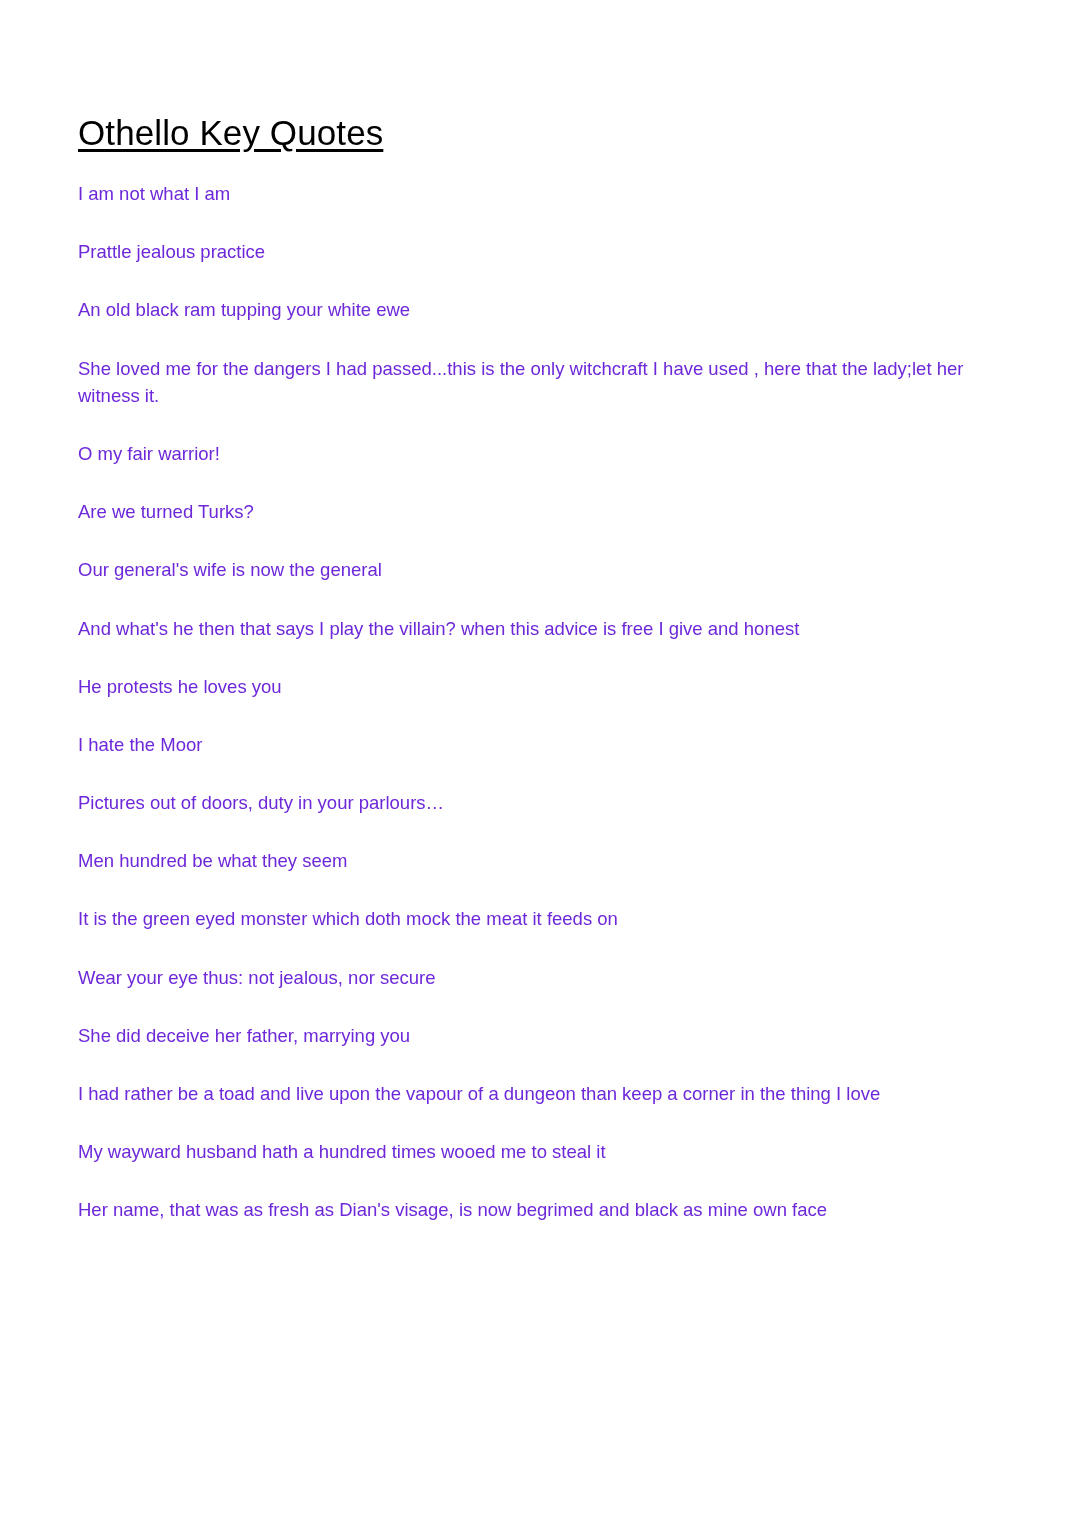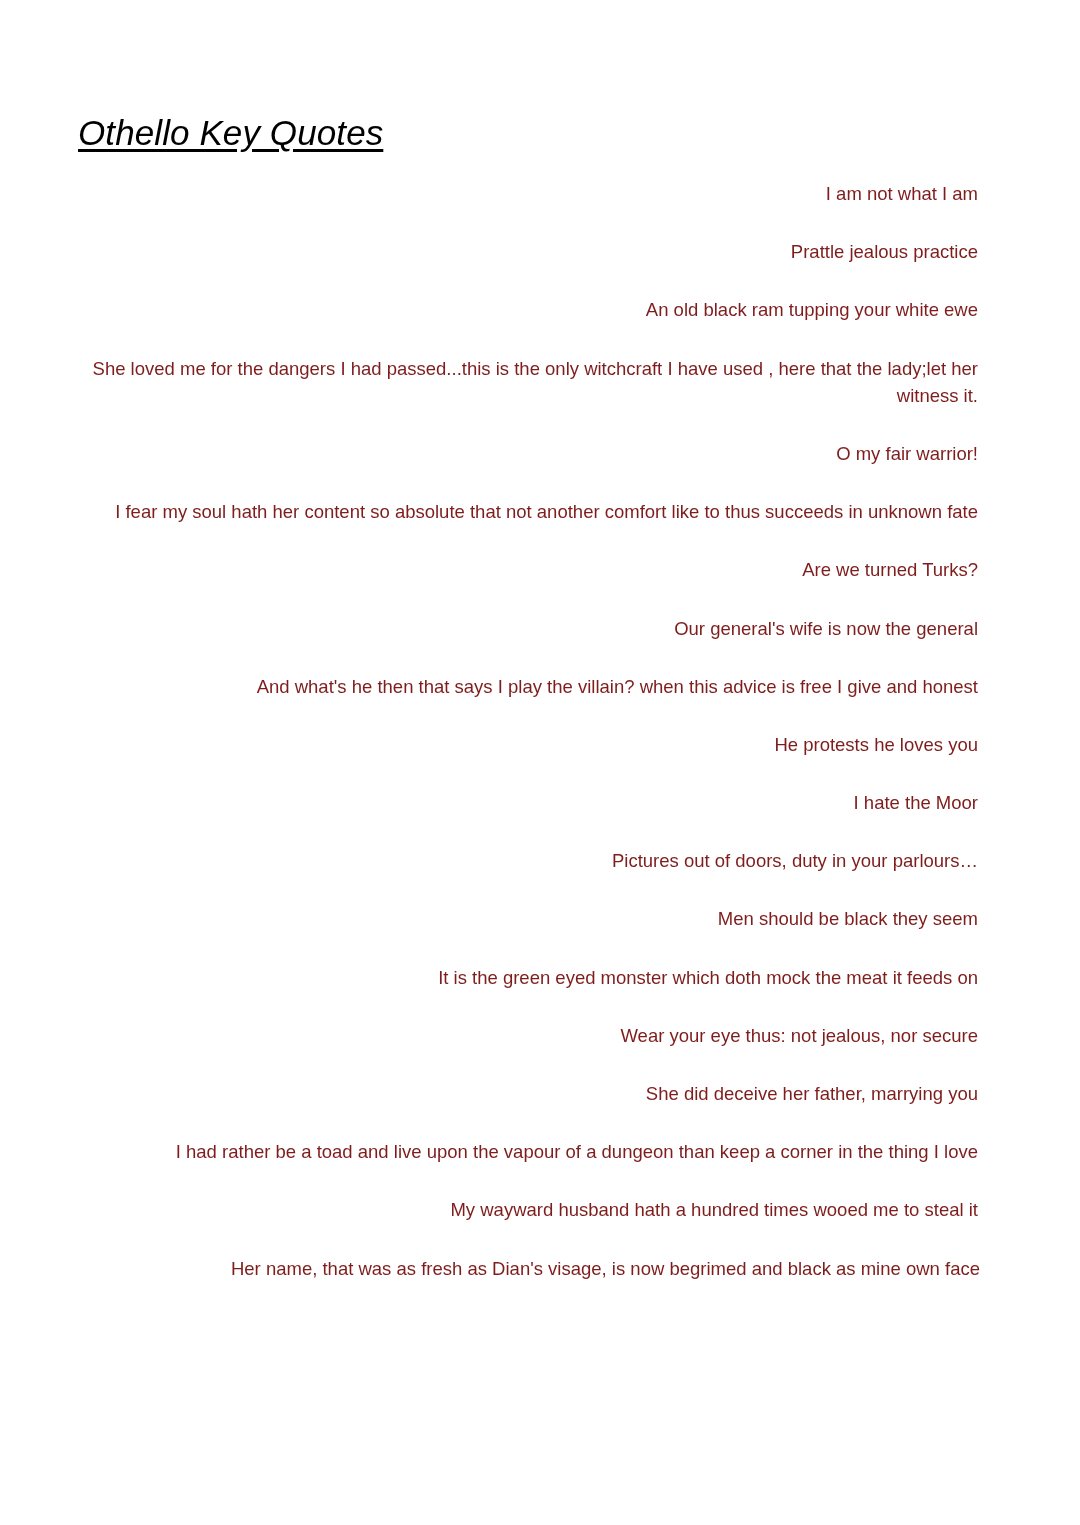--- a/index.html
+++ b/index.html
@@ -29,7 +29,6 @@
     text-decoration: underline;
     text-underline-offset: 4px;
     letter-spacing: 0.1px;
-    font-style: italic;
   }
   .quote-list {
     list-style: none;

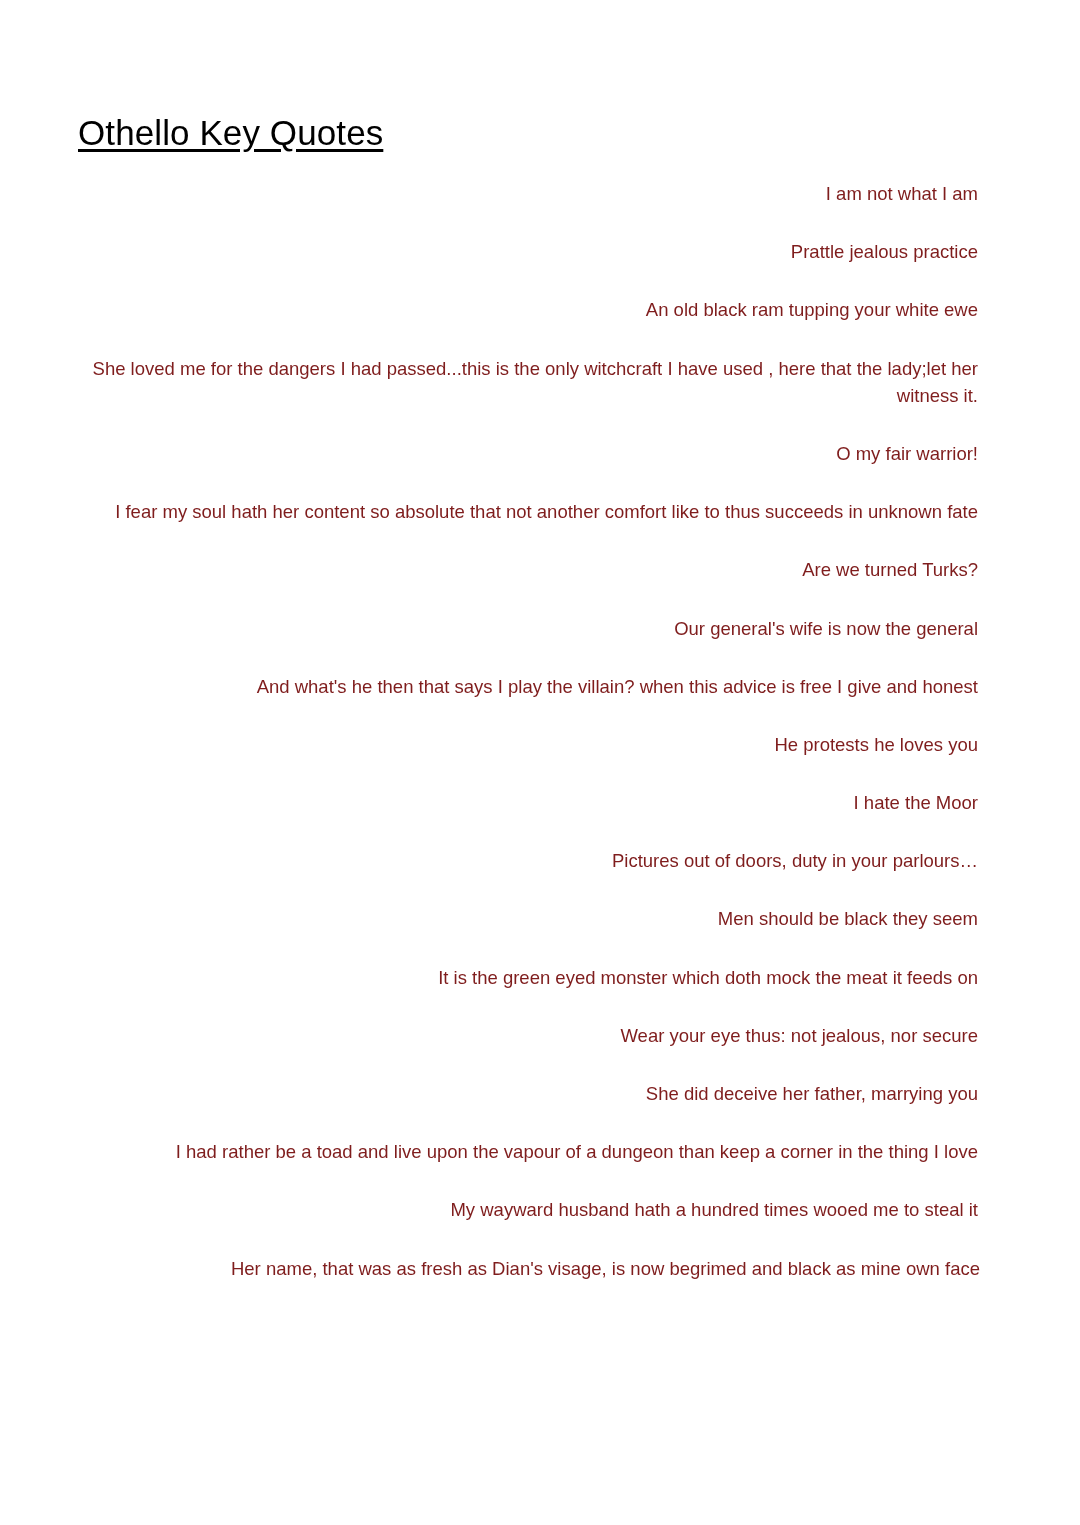--- a/index.html
+++ b/index.html
@@ -40,8 +40,7 @@
     line-height: 1.47;
     margin: 0 0 31px 0;
     max-width: 900px;
-    color: #7f1d1d;
-    text-align: right;
+    color: #6d28d9;
   }
   .quote:last-child {
     margin-bottom: 0;

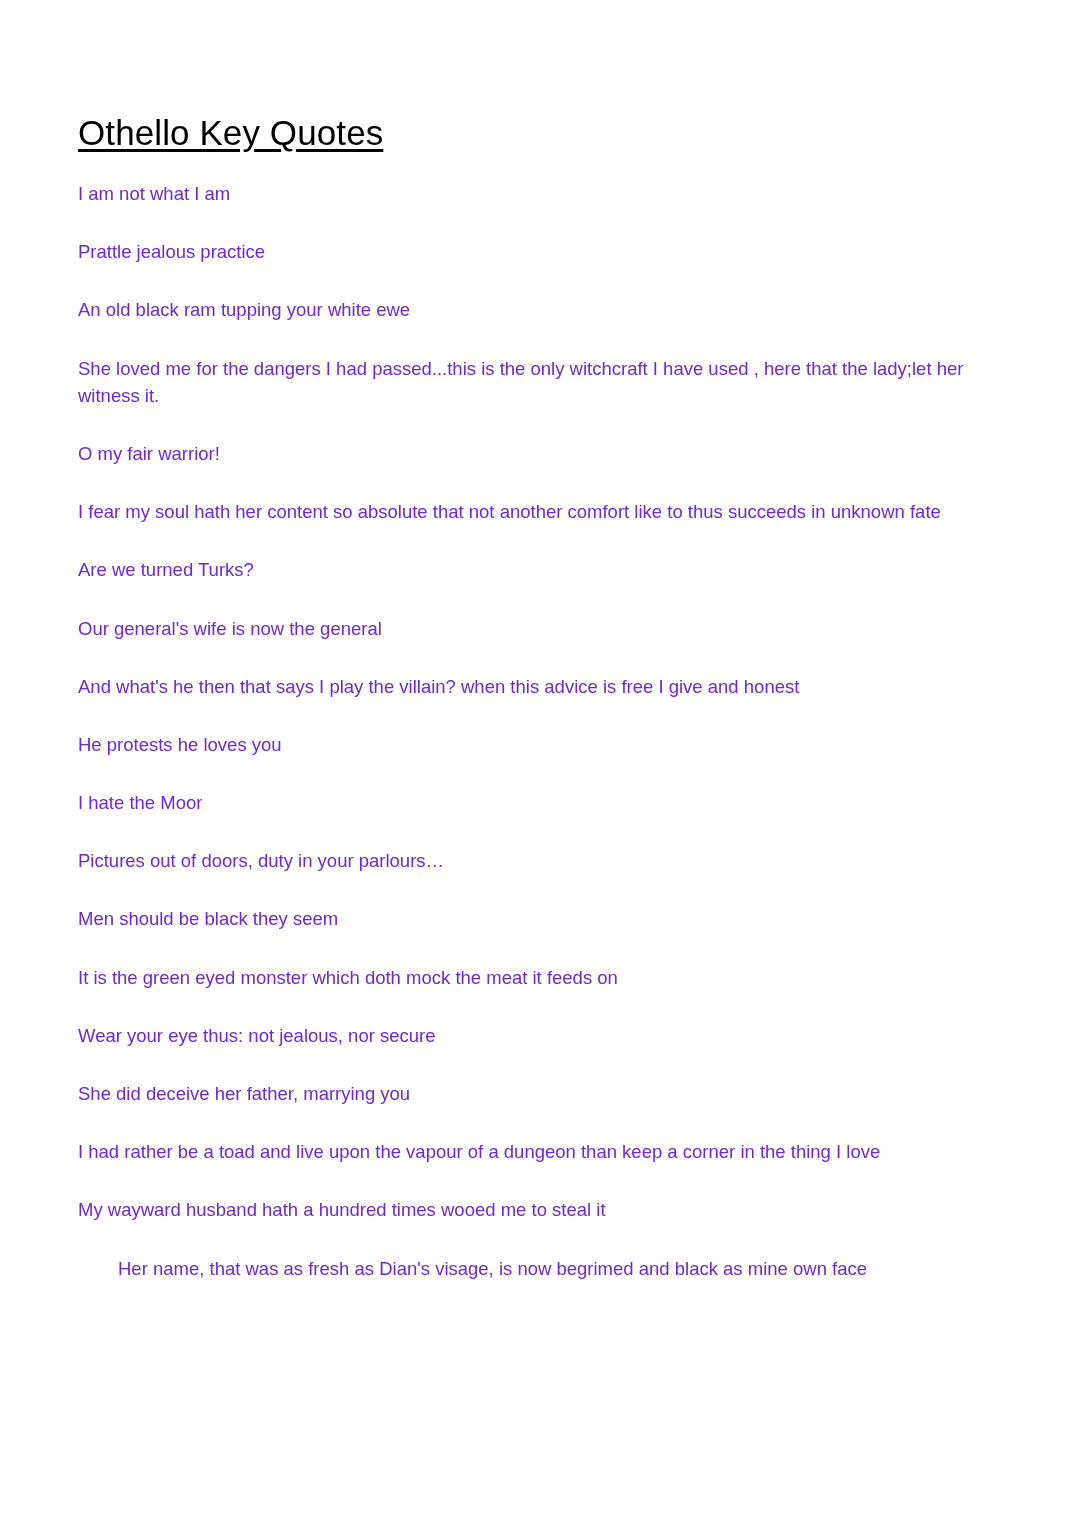--- a/index.html
+++ b/index.html
@@ -59,7 +59,6 @@
     <p class="quote">An old black ram tupping your white ewe</p>
     <p class="quote">She loved me for the dangers I had passed...this is the only witchcraft I have used , here that the lady;let her witness it.</p>
     <p class="quote">O my fair warrior!</p>
-    <p class="quote">I fear my soul hath her content so absolute that not another comfort like to thus succeeds in unknown fate</p>
     <p class="quote">Are we turned Turks?</p>
     <p class="quote">Our general's wife is now the general</p>
     <p class="quote">And what's he then that says I play the villain? when this advice is free I give and honest</p>

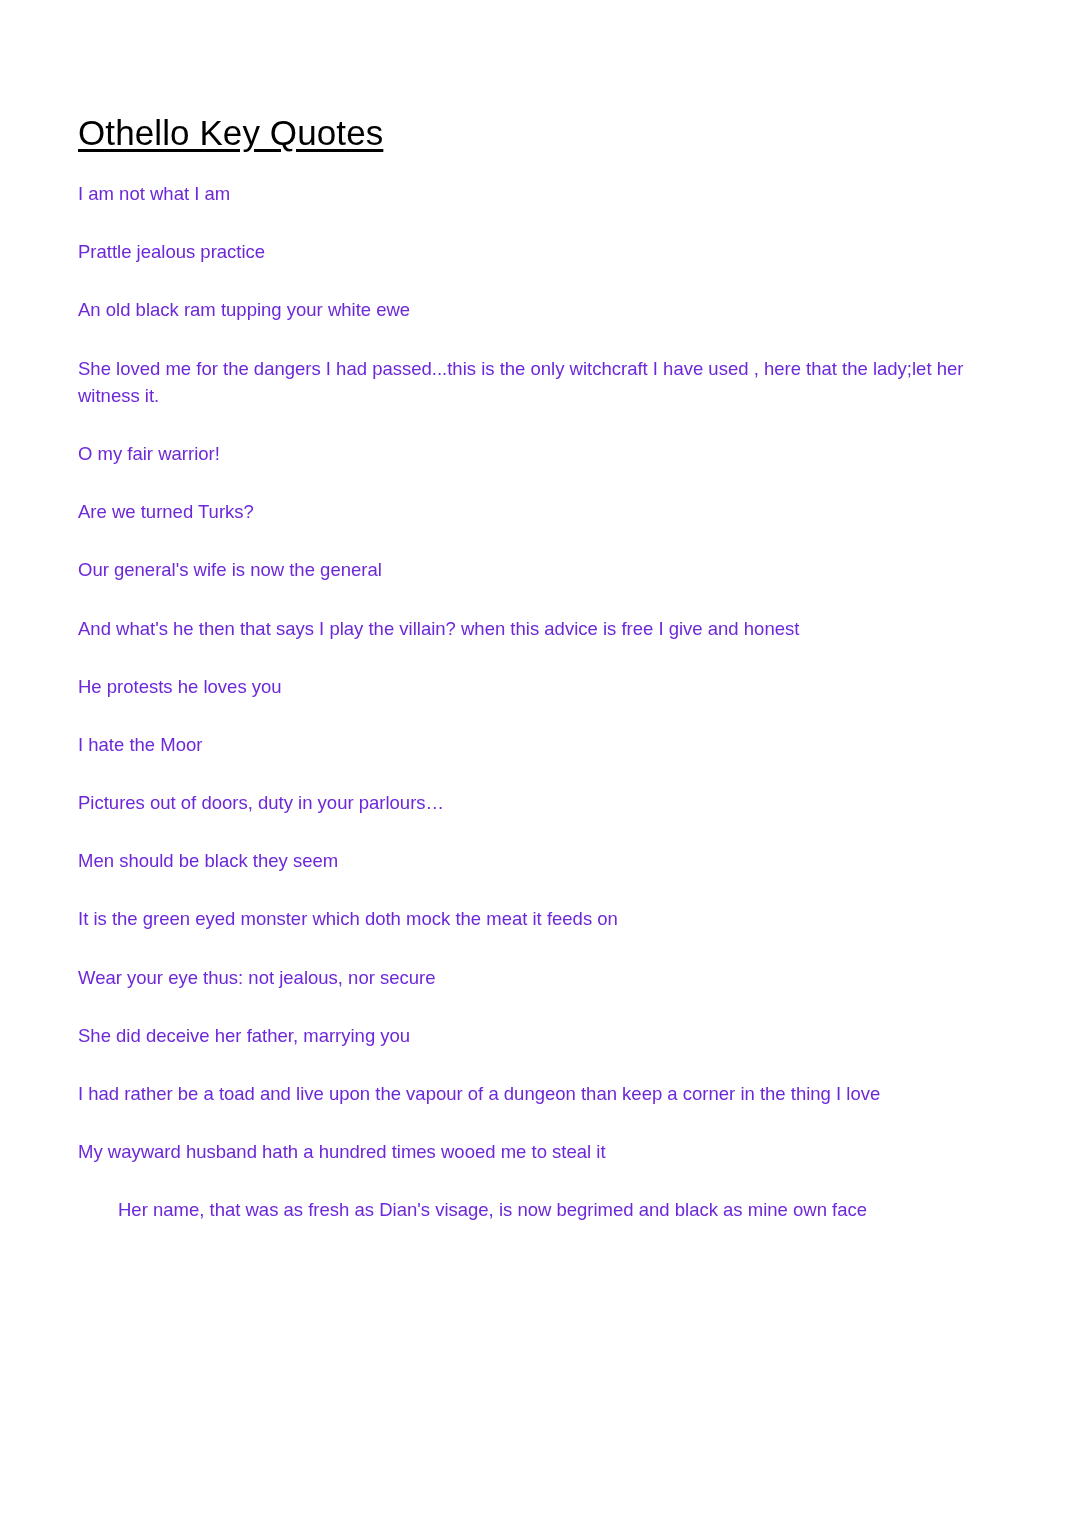--- a/index.html
+++ b/index.html
@@ -65,7 +65,7 @@
     <p class="quote">He protests he loves you</p>
     <p class="quote">I hate the Moor</p>
     <p class="quote">Pictures out of doors, duty in your parlours…</p>
-    <p class="quote">Men should be black they seem</p>
+    <p class="quote">Men hundred be what they seem</p>
     <p class="quote">It is the green eyed monster which doth mock the meat it feeds on</p>
     <p class="quote">Wear your eye thus: not jealous, nor secure</p>
     <p class="quote">She did deceive her father, marrying you</p>

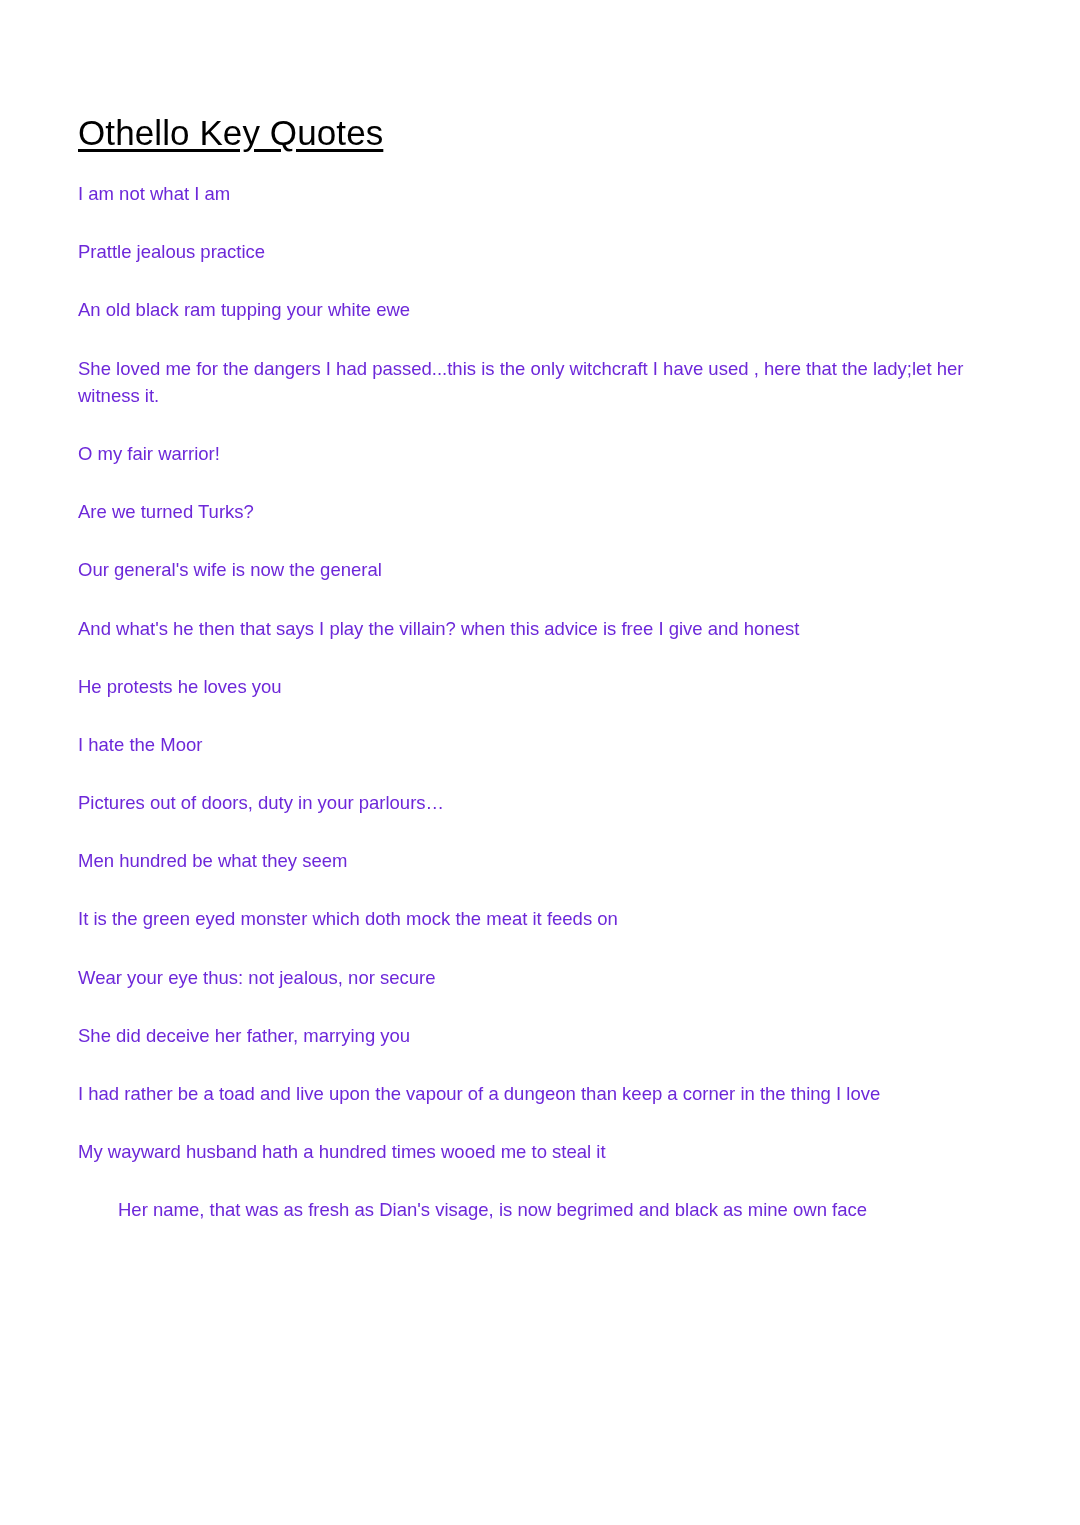--- a/index.html
+++ b/index.html
@@ -44,7 +44,6 @@
   }
   .quote:last-child {
     margin-bottom: 0;
-    margin-left: 40px;
   }
 </style>
 </head>

